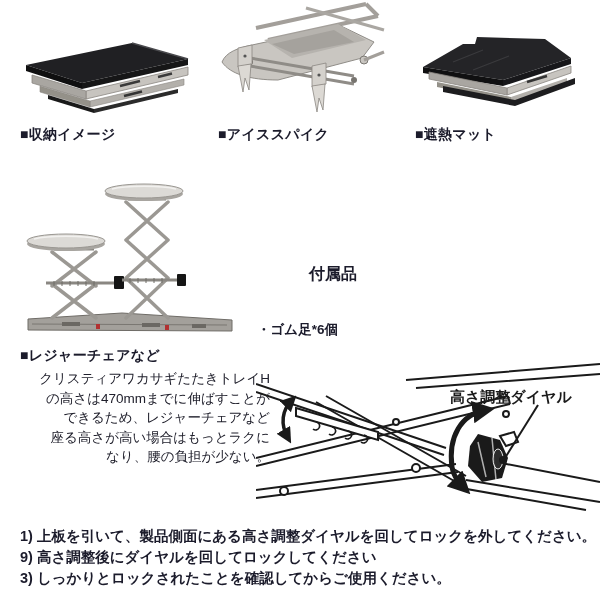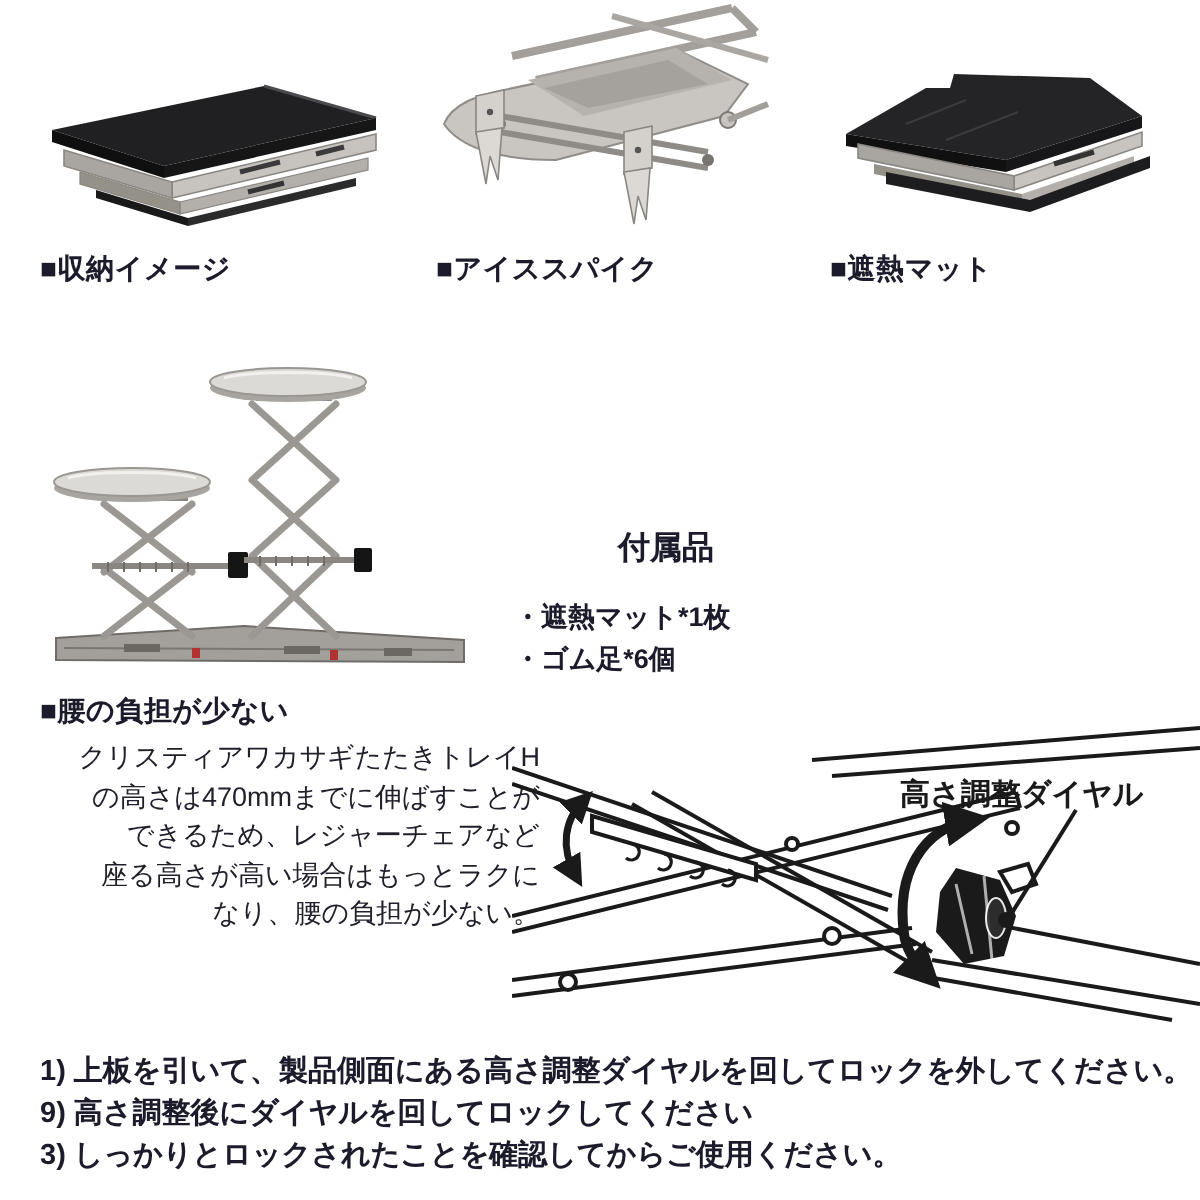--- a/index.html
+++ b/index.html
@@ -150,7 +150,6 @@
   <div class="caption cap-height">■腰の負担が少ない</div>
 
   <div class="acc-heading">付属品</div>
-  <div class="acc-item acc-item-1">・遮熱マット*1枚</div>
   <div class="acc-item acc-item-2">・ゴム足*6個</div>
 
   <div class="desc">クリスティアワカサギたたきトレイH

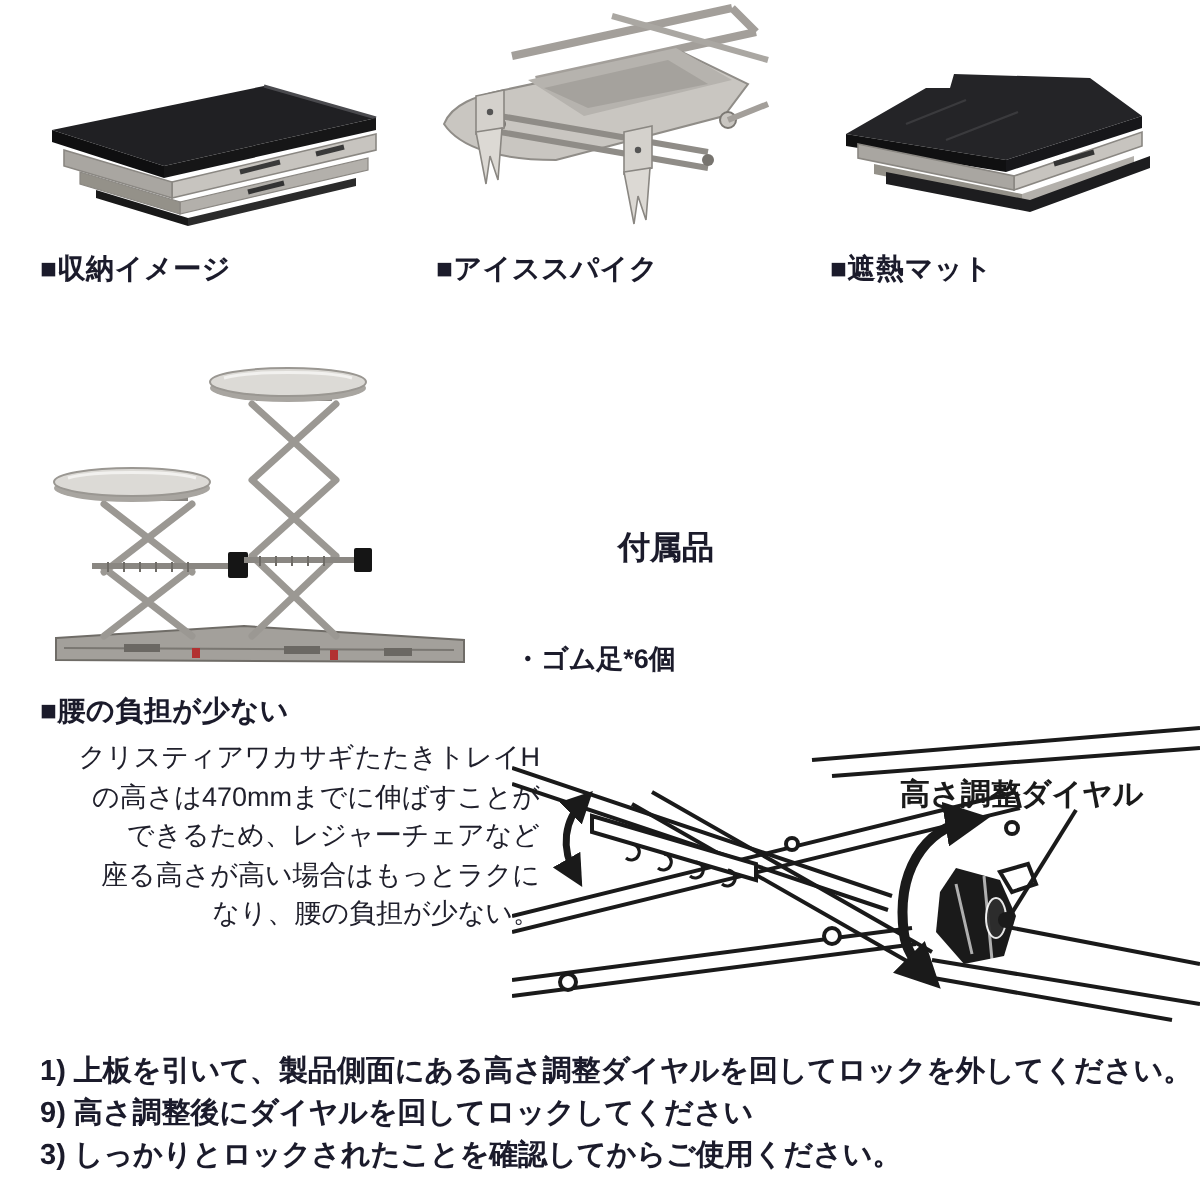--- a/index.html
+++ b/index.html
@@ -147,7 +147,7 @@
     </g>
   </svg>
 
-  <div class="caption cap-height">■腰の負担が少ない</div>
+  <div class="caption cap-height">■レジャーチェアなど</div>
 
   <div class="acc-heading">付属品</div>
   <div class="acc-item acc-item-2">・ゴム足*6個</div>

